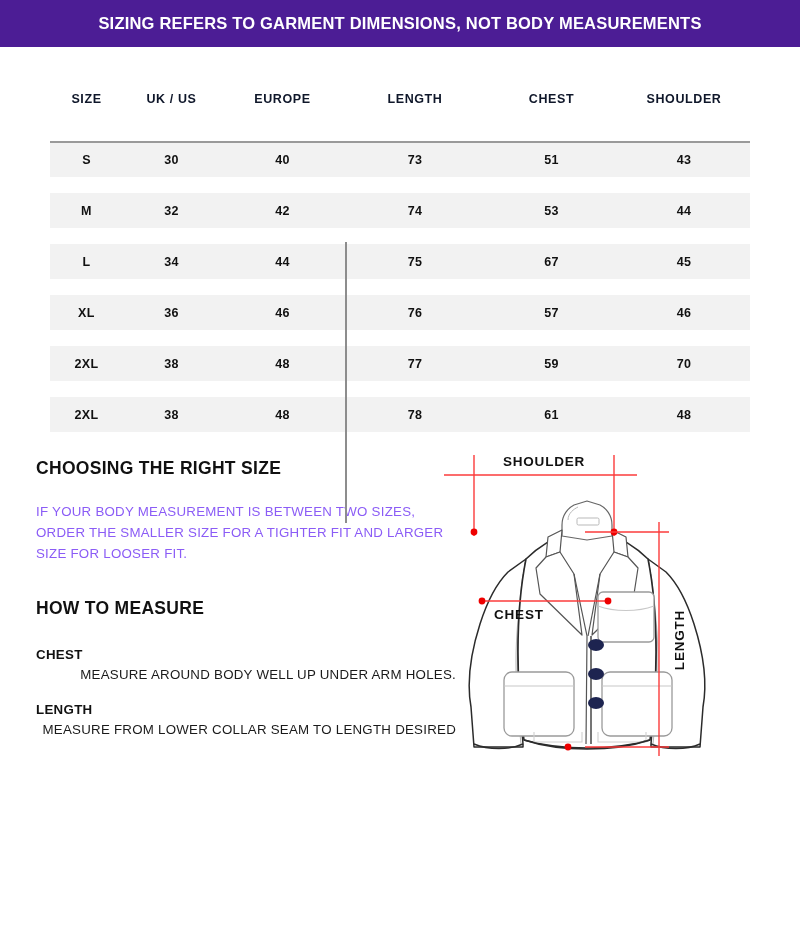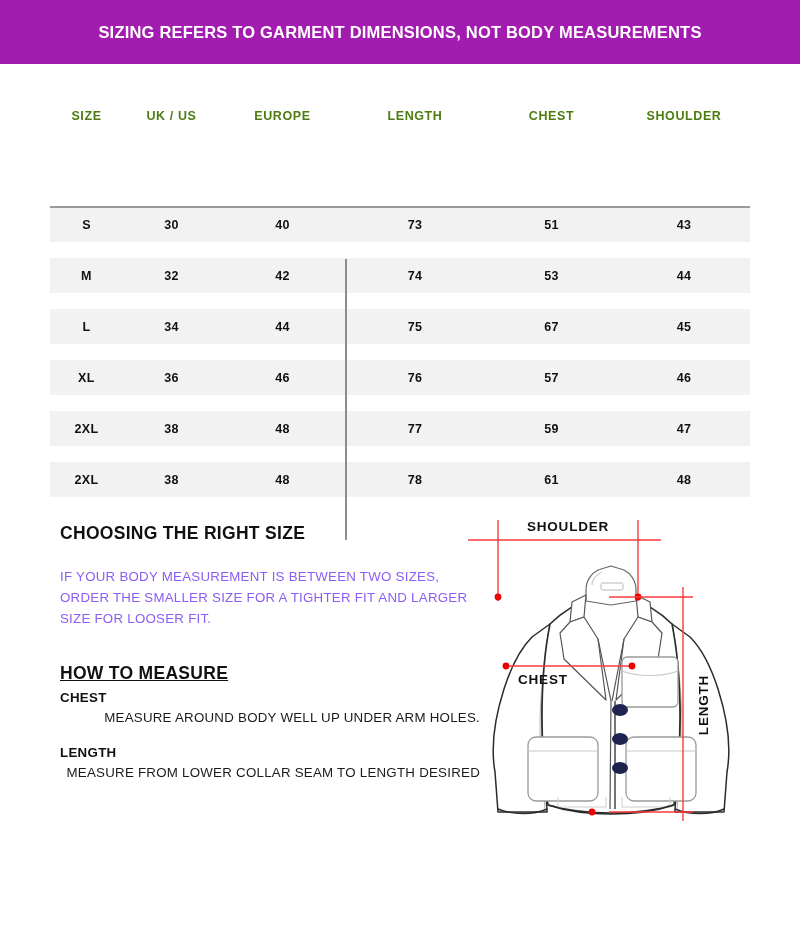--- a/index.html
+++ b/index.html
@@ -19,8 +19,8 @@
   
   .titlebar {
     width: 800px;
-    height: 64px;
-    background: #a21caf;
+    height: 47px;
+    background: #4c1d95;
     display: flex;
     align-items: center;
     justify-content: center;

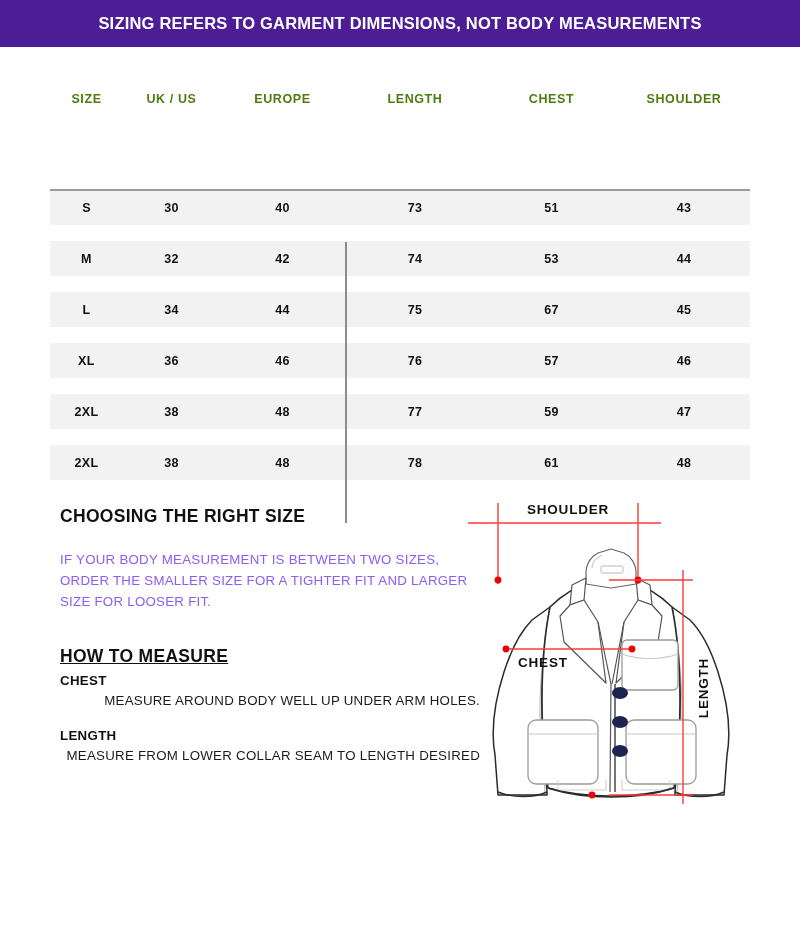--- a/index.html
+++ b/index.html
@@ -51,9 +51,9 @@
     font-size: 12.5px;
     font-weight: bold;
     letter-spacing: 0.6px;
-    color: #4d7c0f;
+    color: #0f172a;
     text-align: center;
-    padding: 45px 0 83px 0;
+    padding: 45px 0 35px 0;
     border-bottom: 2px solid #9a9a9a;
   }
   .size-table td {

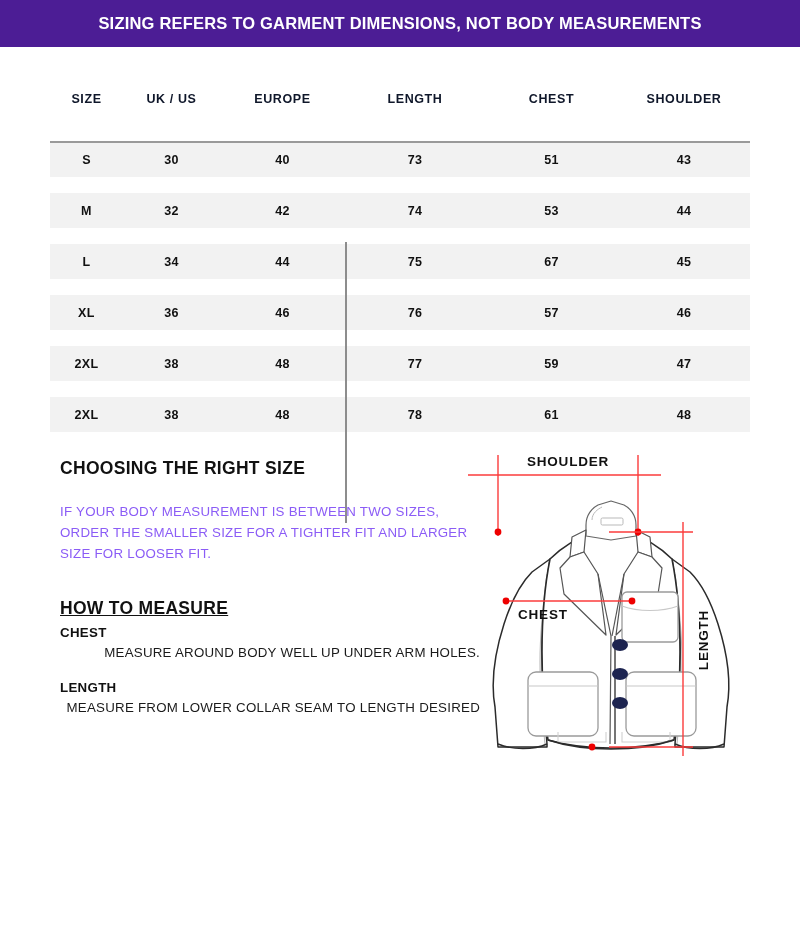--- a/index.html
+++ b/index.html
@@ -241,7 +241,7 @@
         <td>48</td>
         <td>77</td>
         <td>59</td>
-        <td>47</td>
+        <td>70</td>
       </tr>
       <tr class="spacer">
           <td colspan="6"></td>

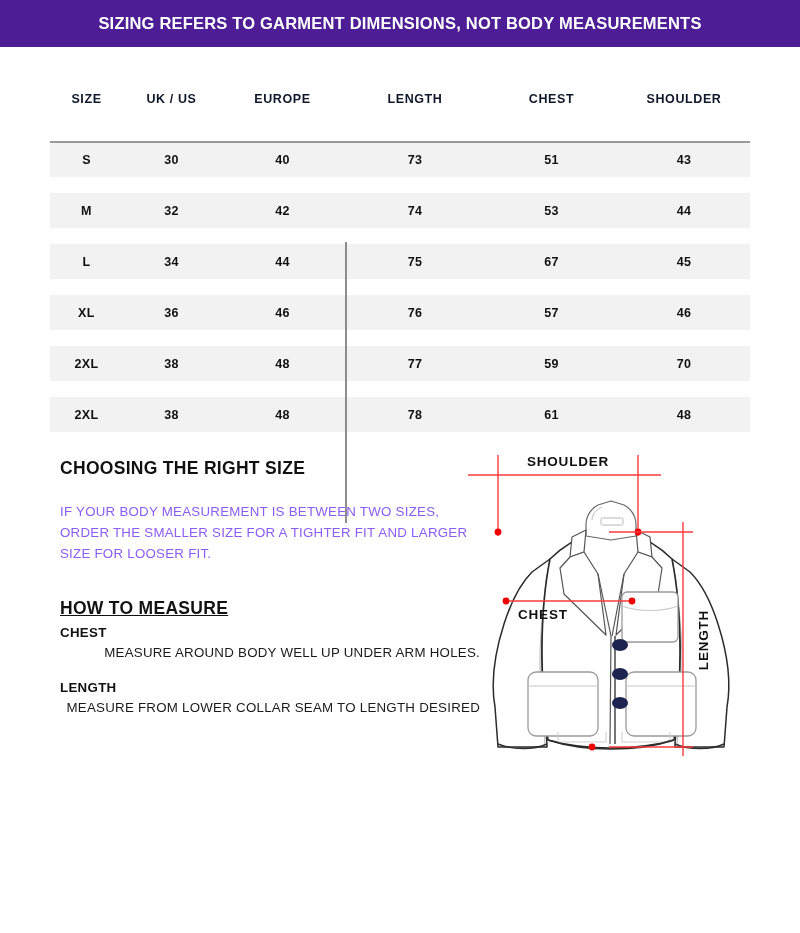--- a/index.html
+++ b/index.html
@@ -97,7 +97,7 @@
     display: flex;
     width: 800px;
     box-sizing: border-box;
-    padding: 26px 24px 0 60px;
+    padding: 26px 24px 0 36px;
   }
   .lower-left {
     width: 420px;

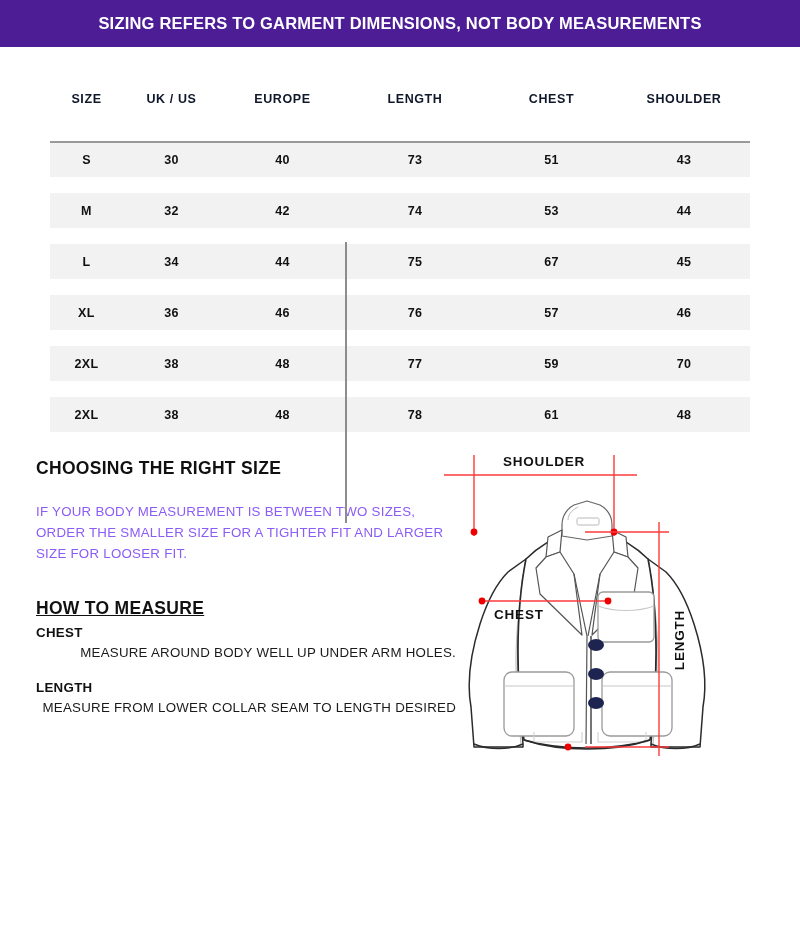--- a/index.html
+++ b/index.html
@@ -117,8 +117,7 @@
   }
   h2.section-title.second {
     margin-top: 34px;
-    margin-bottom: 6px;
-    text-decoration: underline;
+    margin-bottom: 28px;
   }
   p.para {
     font-size: 13.3px;

